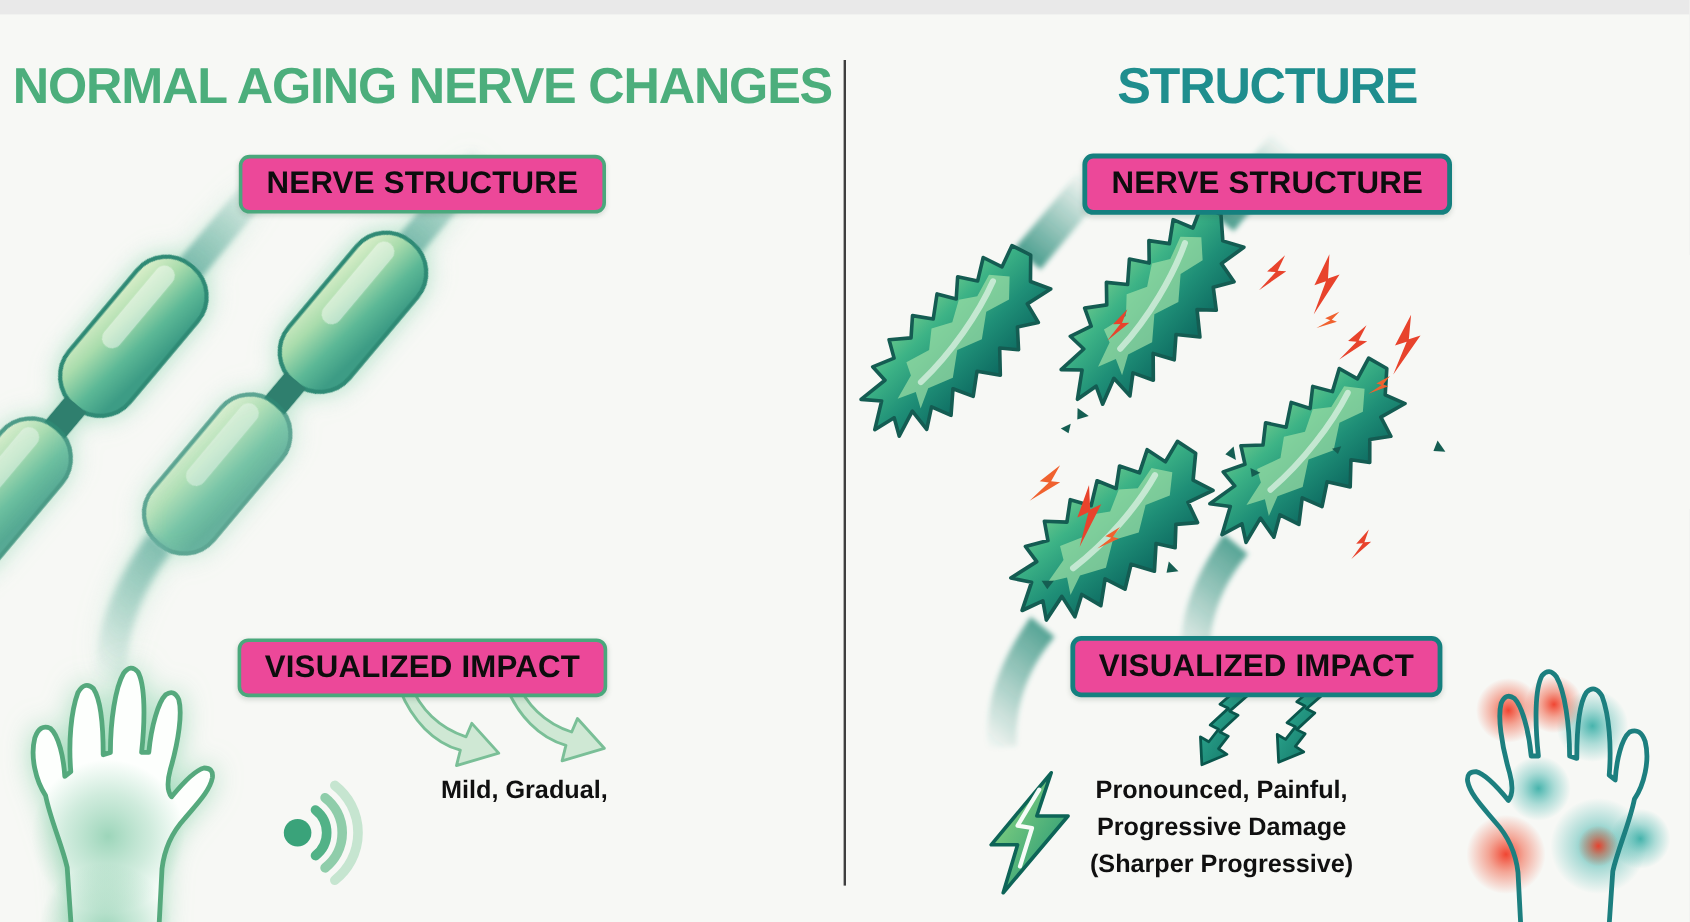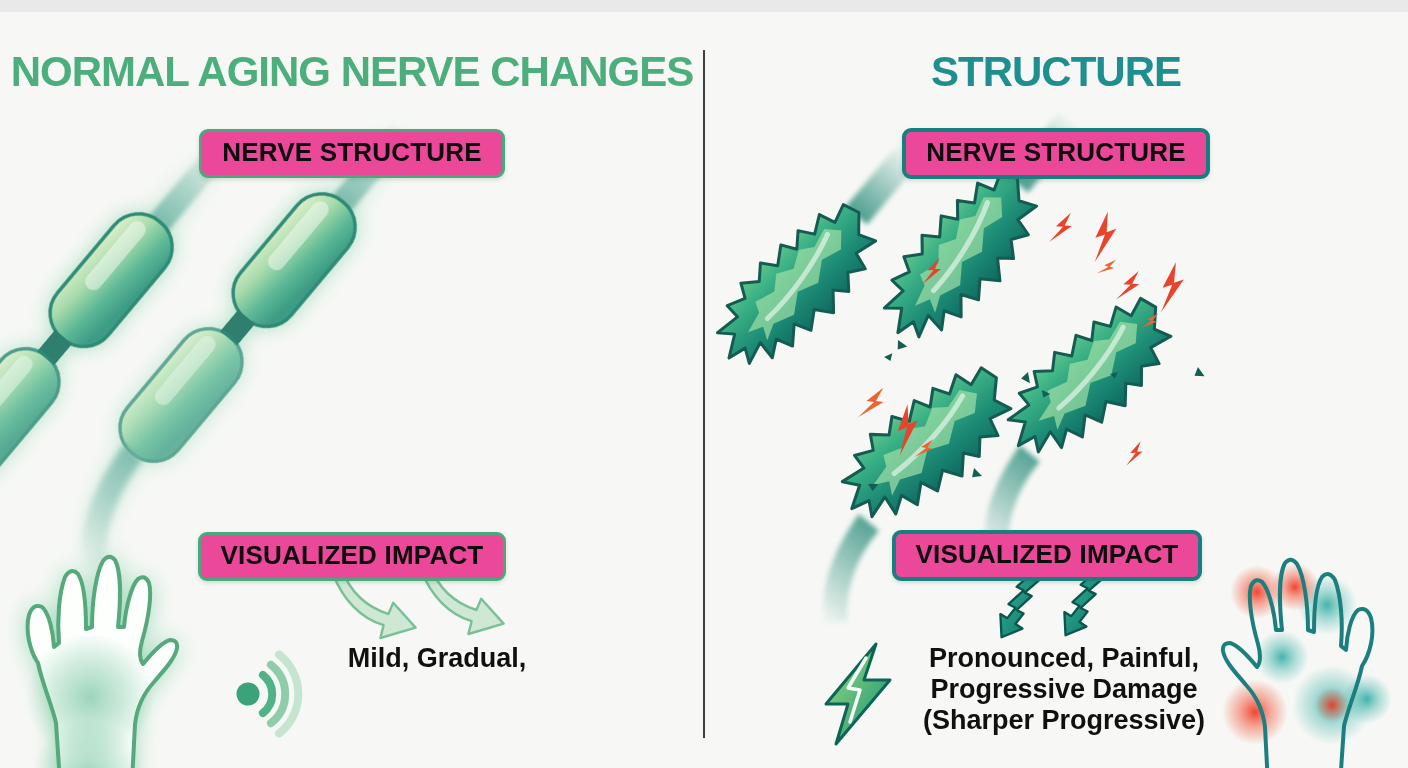--- a/index.html
+++ b/index.html
@@ -13,7 +13,7 @@
   .label-box{display:inline-block;background:#ec4899;border-radius:9px;padding:5px 20px 7px;font-size:26px;font-weight:700;color:#0d0d0d;letter-spacing:.2px;box-shadow:0 2px 4px rgba(60,90,70,.18);}
   .green-border{border:3px solid #4aa87c;}
   .teal-border{border:4px solid #15807f;}
-  .impact-text{position:absolute;width:300px;text-align:center;font-size:27px;font-weight:700;line-height:31px;color:#101010;}
+  .impact-text{position:absolute;width:300px;text-align:center;font-size:21px;font-weight:700;line-height:31px;color:#101010;}
   .abs{position:absolute;}
   svg{display:block;overflow:visible;}
 </style>

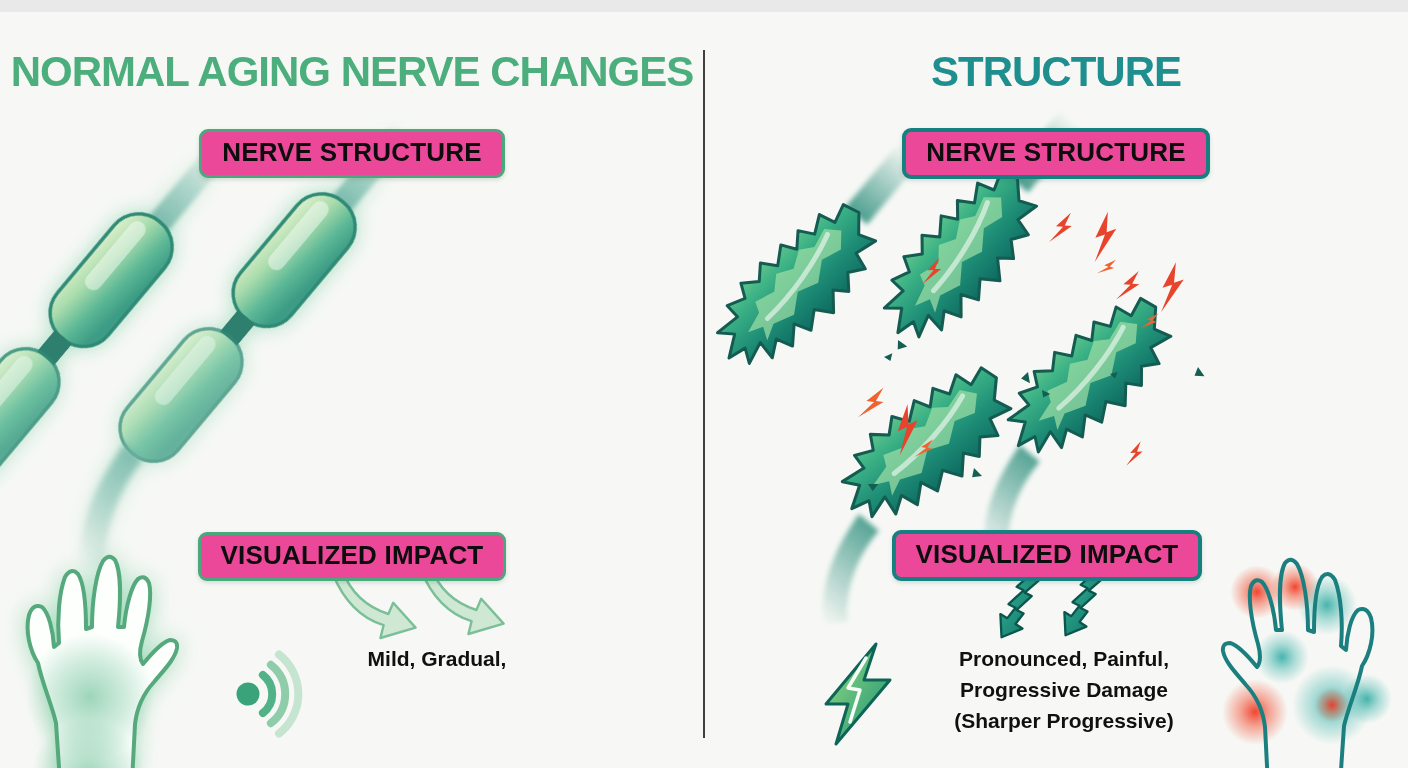--- a/index.html
+++ b/index.html
@@ -246,7 +246,7 @@
     <div>Mild, Gradual,</div>
   </div>
 
-  <div class="impact-text" style="left:914px;top:631px;">
+  <div class="impact-text" style="left:868px;top:631px;">
     <div>Pronounced, Painful,</div>
     <div>Progressive Damage</div>
     <div>(Sharper Progressive)</div>

